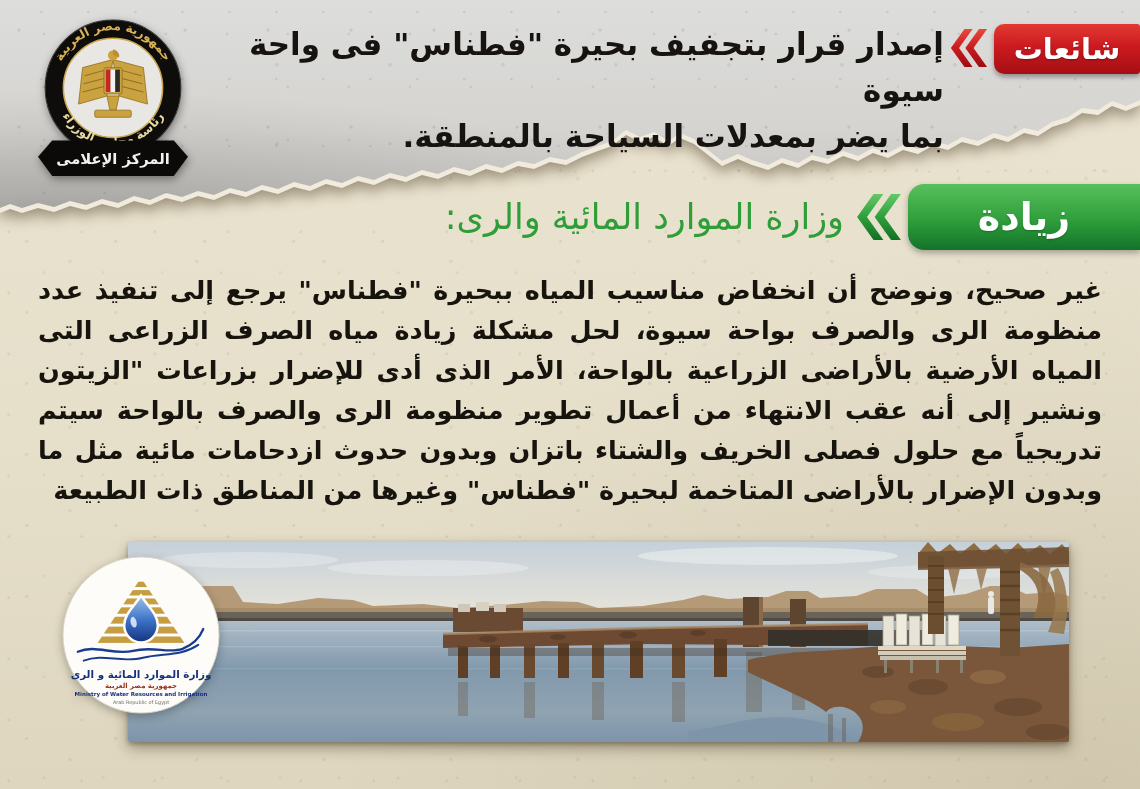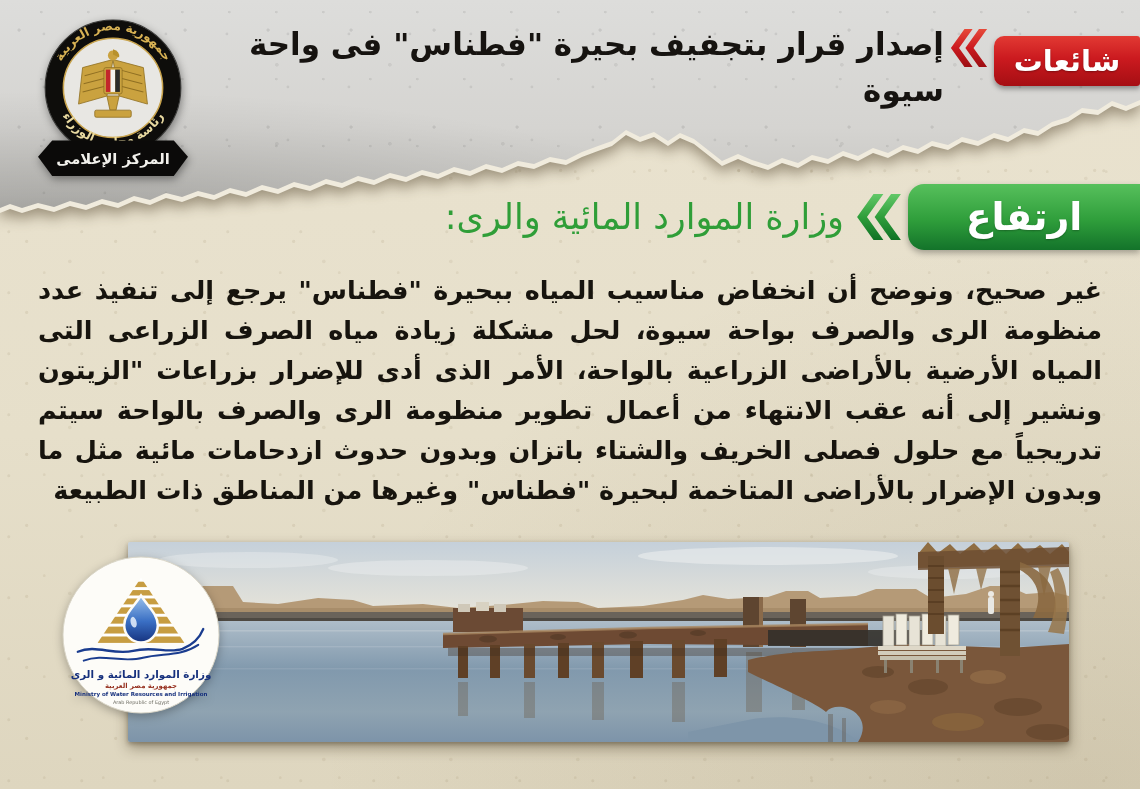--- a/index.html
+++ b/index.html
@@ -40,7 +40,7 @@
     background:linear-gradient(180deg,#e23a33 0%,#cb1a1f 45%,#a50e13 100%);
     color:#fff;font-size:29px;font-weight:bold;
     display:flex;align-items:center;justify-content:center;
-    box-shadow:0 3px 5px rgba(0,0,0,.35);text-shadow:0 1px 2px rgba(0,0,0,.3);margin-top:12px;
+    box-shadow:0 3px 5px rgba(0,0,0,.35);text-shadow:0 1px 2px rgba(0,0,0,.3);
   }
   .rumors-chevron{position:absolute;right:152px;top:27px;width:38px;height:42px;}
   .headline{

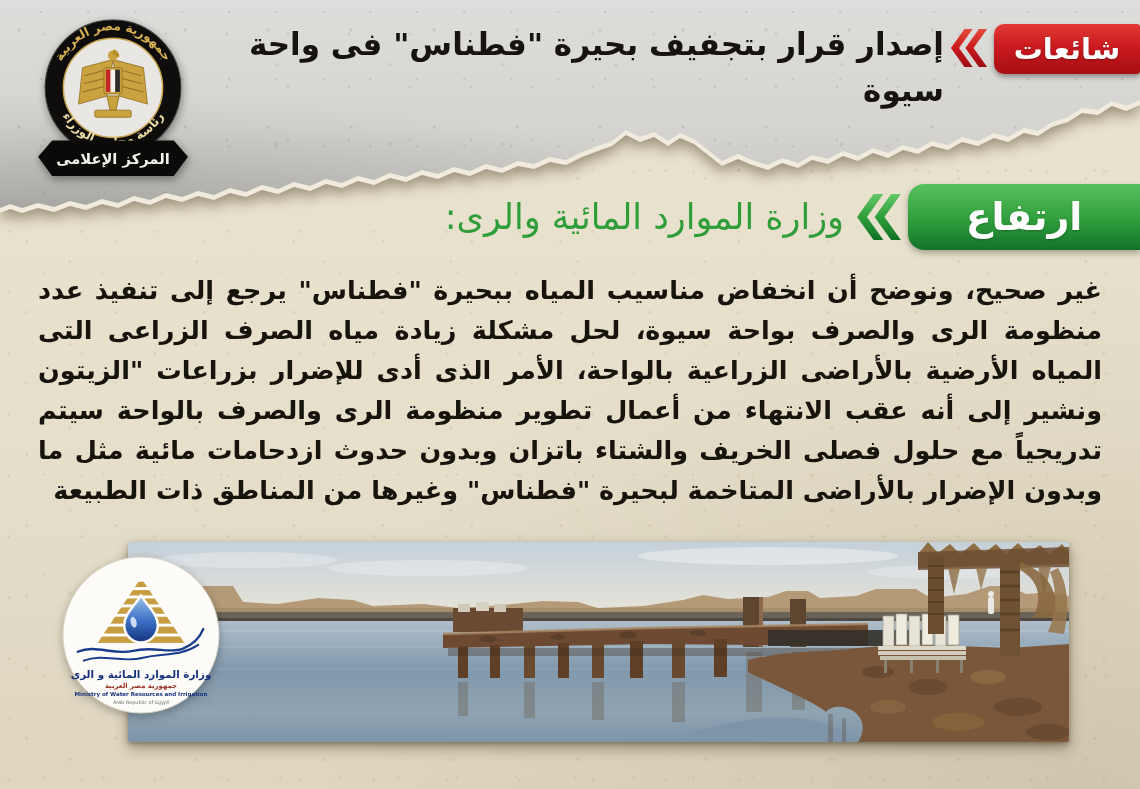--- a/index.html
+++ b/index.html
@@ -246,6 +246,7 @@
 
   <div class="headline" dir="rtl">
     <div>إصدار قرار بتجفيف بحيرة "فطناس" فى واحة سيوة</div>
+    <div>بما يضر بمعدلات السياحة بالمنطقة.</div>
   </div>
   <svg class="rumors-chevron" viewBox="0 0 42 44">
     <defs>

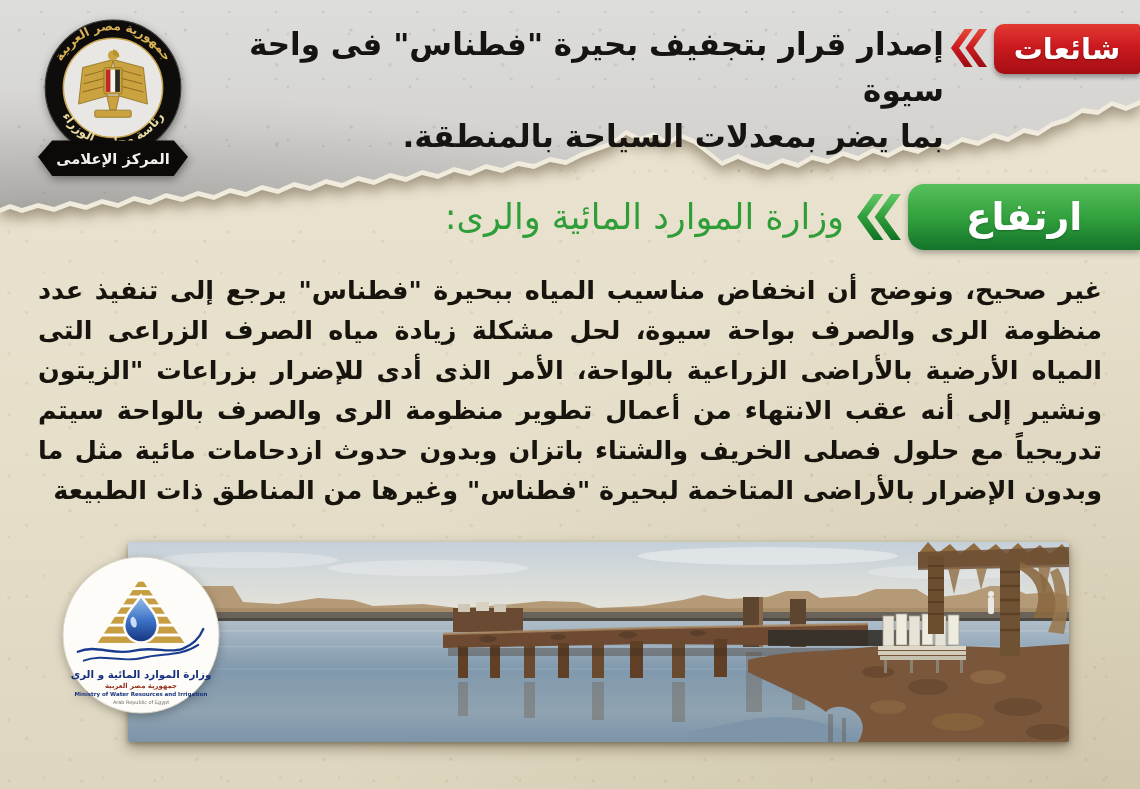--- a/index.html
+++ b/index.html
@@ -237,7 +237,7 @@
     <path fill="url(#gg)" d="M16,1 L1,22 L16,43 L25,43 L10,22 L25,1 Z"></path>
     <path fill="url(#gg)" d="M32,1 L17,22 L32,43 L41,43 L26,22 L41,1 Z"></path>
   </svg>
-  <div class="facts-badge">ارتفاع</div>
+  <div class="facts-badge">زيادة</div>
 
   <div class="tear-wrap">
     <div class="tear-fringe"></div>

